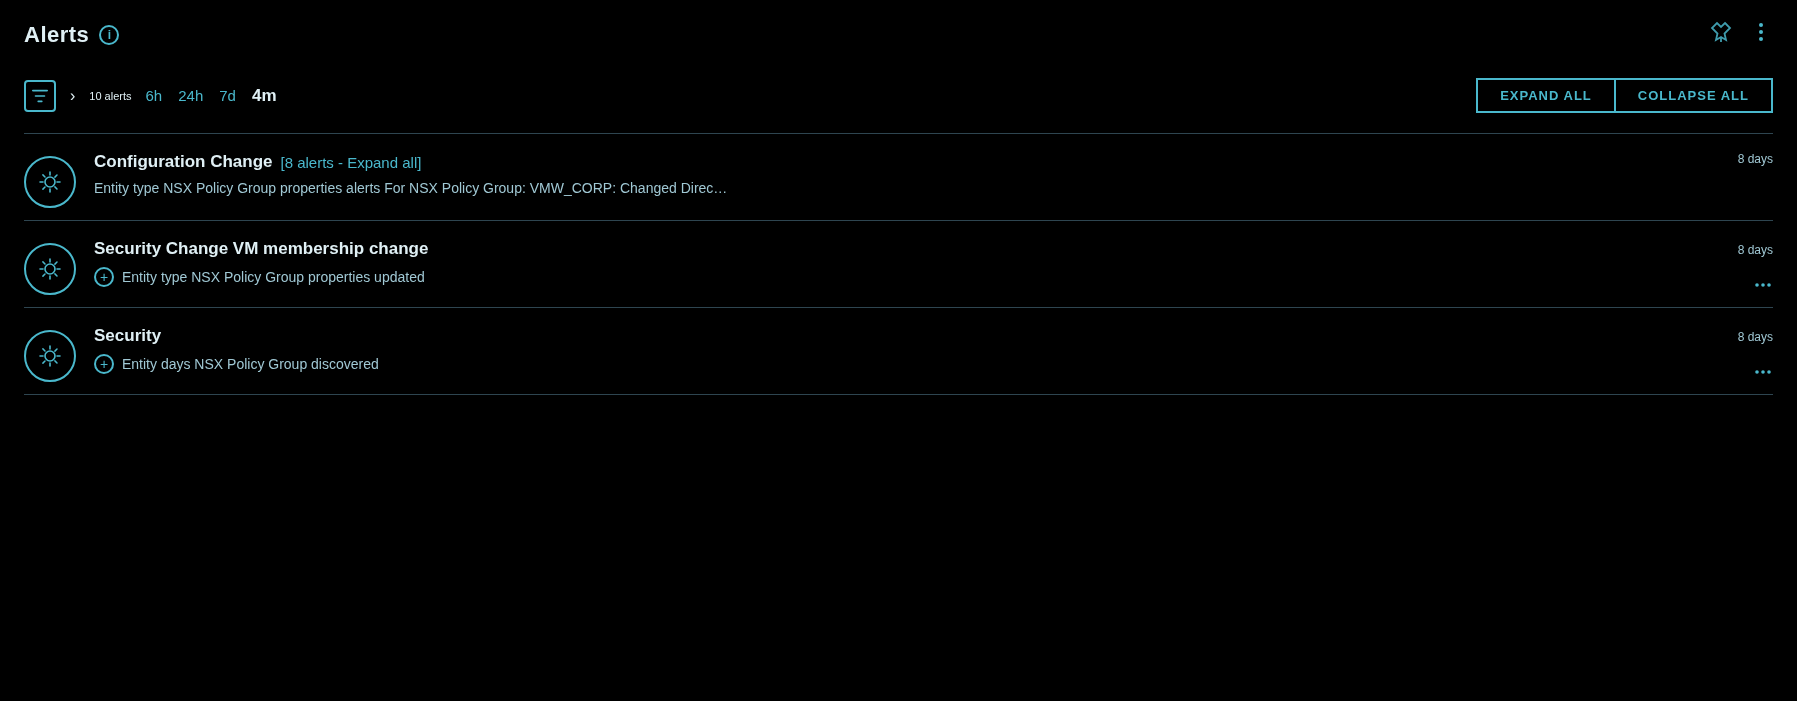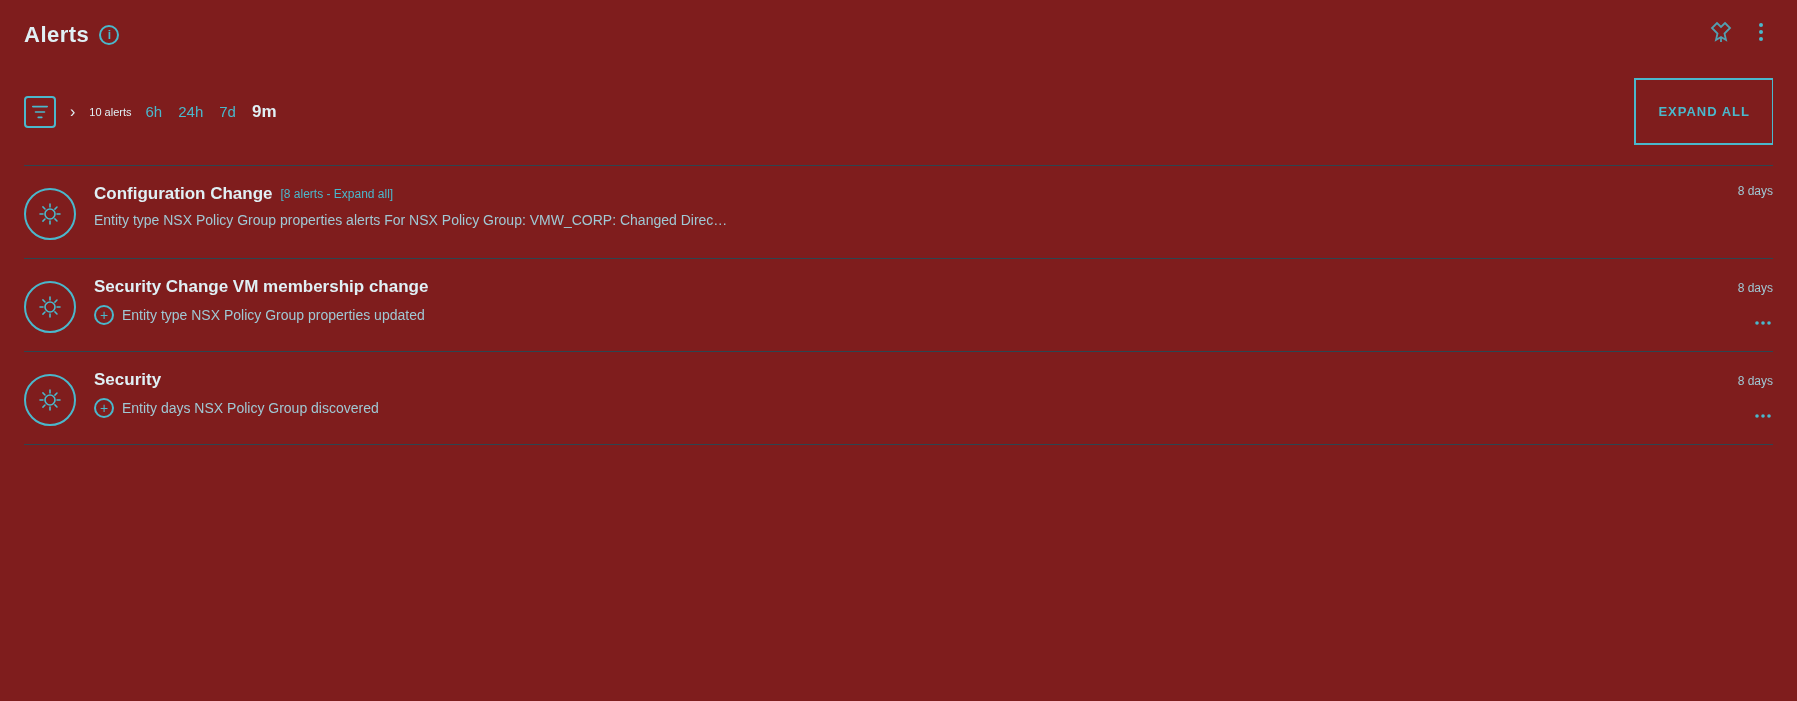--- a/index.html
+++ b/index.html
@@ -12,7 +12,7 @@
     }
 
     .panel {
-      background-color: #7f1d1d;
+      background-color: #000000;
       padding: 20px 24px 20px 24px;
       min-height: 701px;
     }

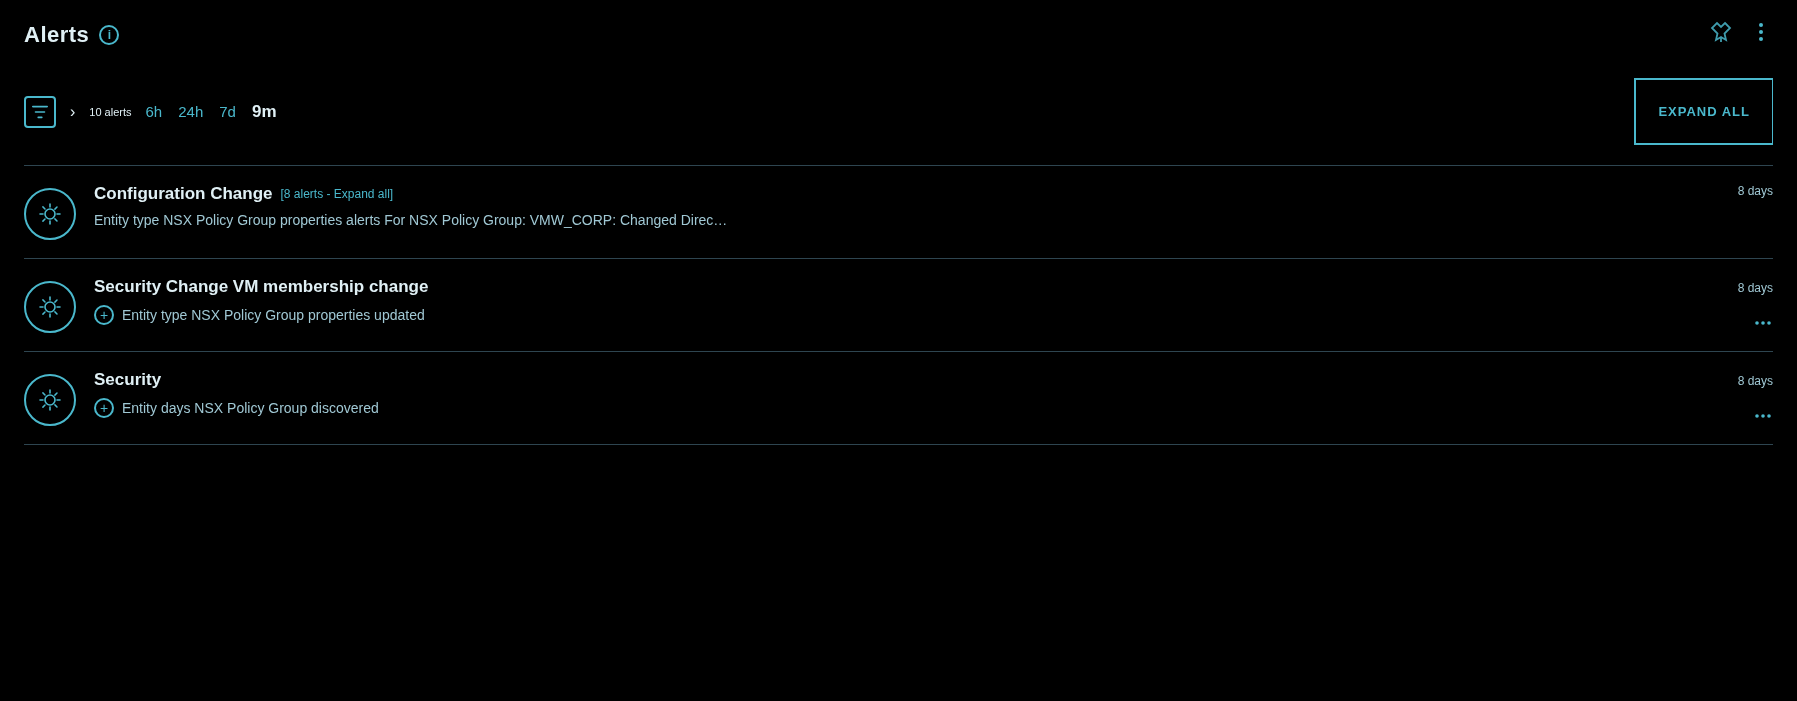--- a/index.html
+++ b/index.html
@@ -295,7 +295,7 @@
         <span class="time-filter">6h</span>
         <span class="time-filter">24h</span>
         <span class="time-filter">7d</span>
-        <span class="time-filter active">9m</span>
+        <span class="time-filter active">4m</span>
       </div>
     </div>
     <div class="toolbar-right">

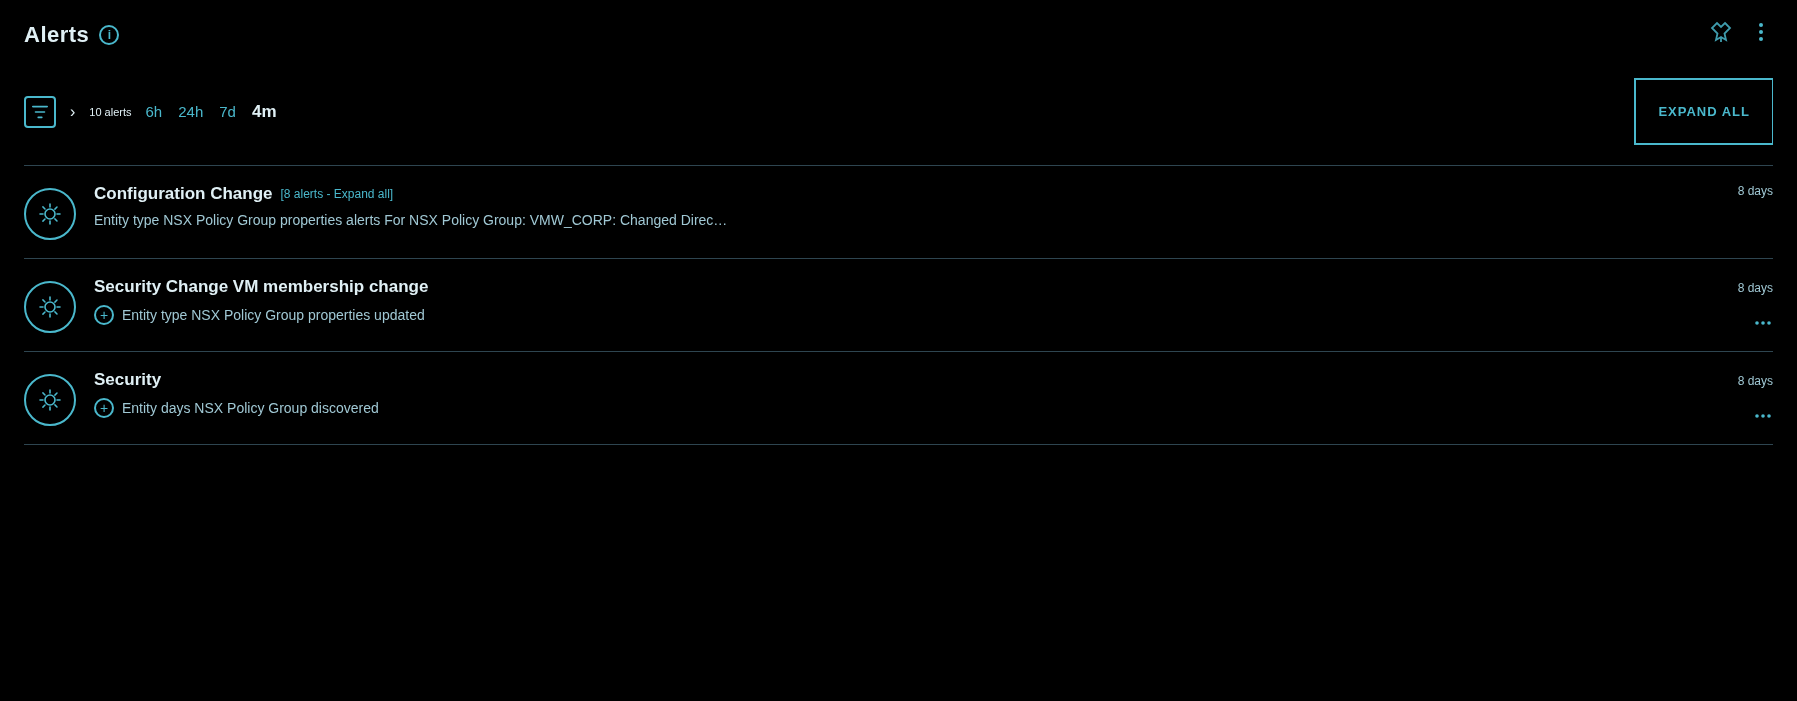--- a/index.html
+++ b/index.html
@@ -129,7 +129,7 @@
       font-size: 13px;
       font-weight: 700;
       letter-spacing: 1px;
-      padding: 24px 22px;
+      padding: 8px 22px;
       cursor: pointer;
       text-transform: uppercase;
     }

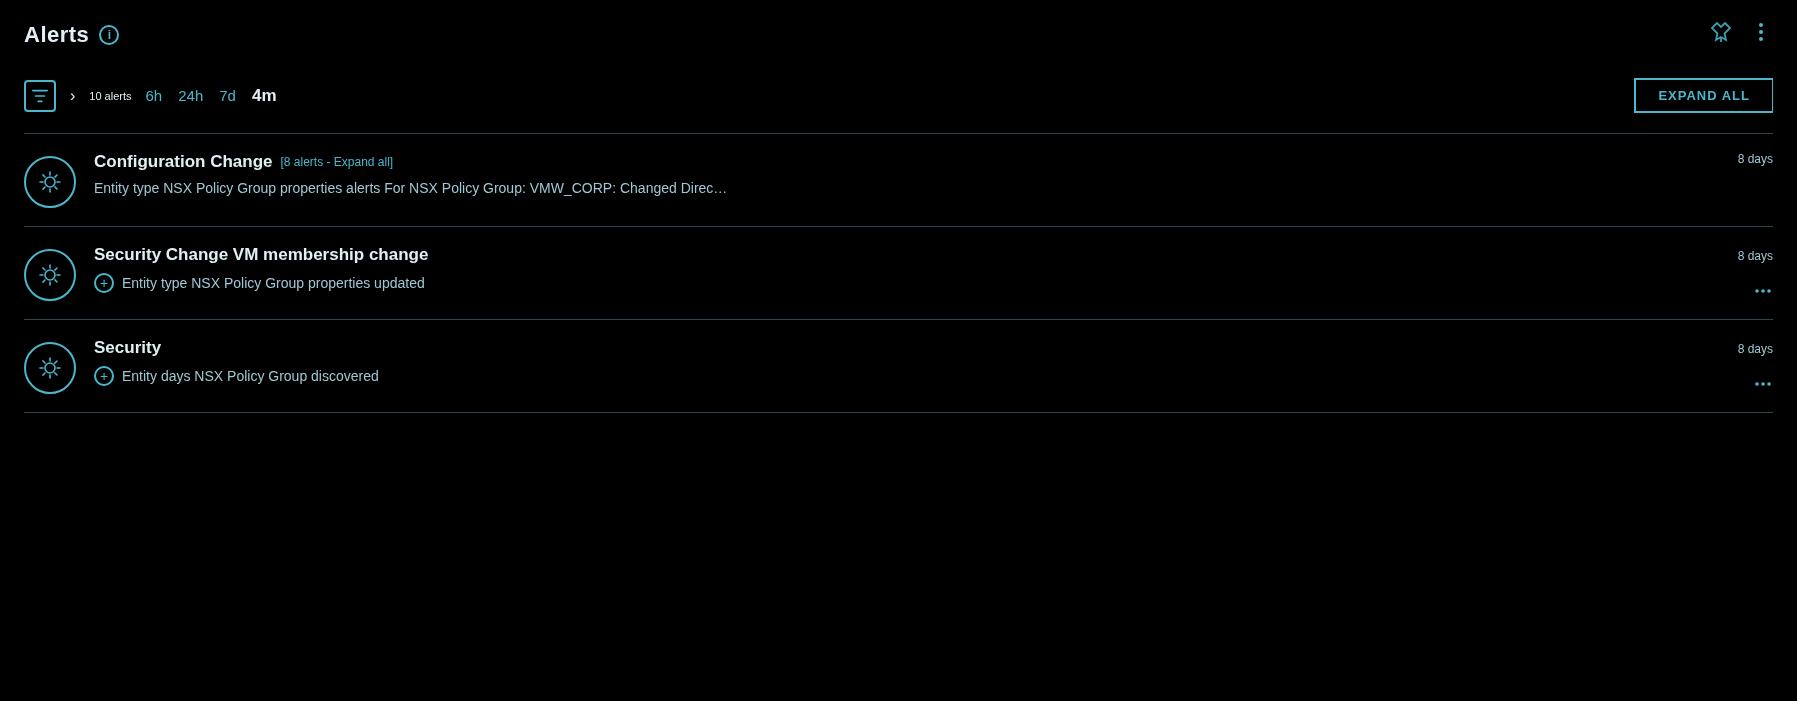--- a/index.html
+++ b/index.html
@@ -300,6 +300,7 @@
     </div>
     <div class="toolbar-right">
       <button class="btn-expand">EXPAND ALL</button>
+      <button class="btn-collapse">COLLAPSE ALL</button>
     </div>
   </div>
 

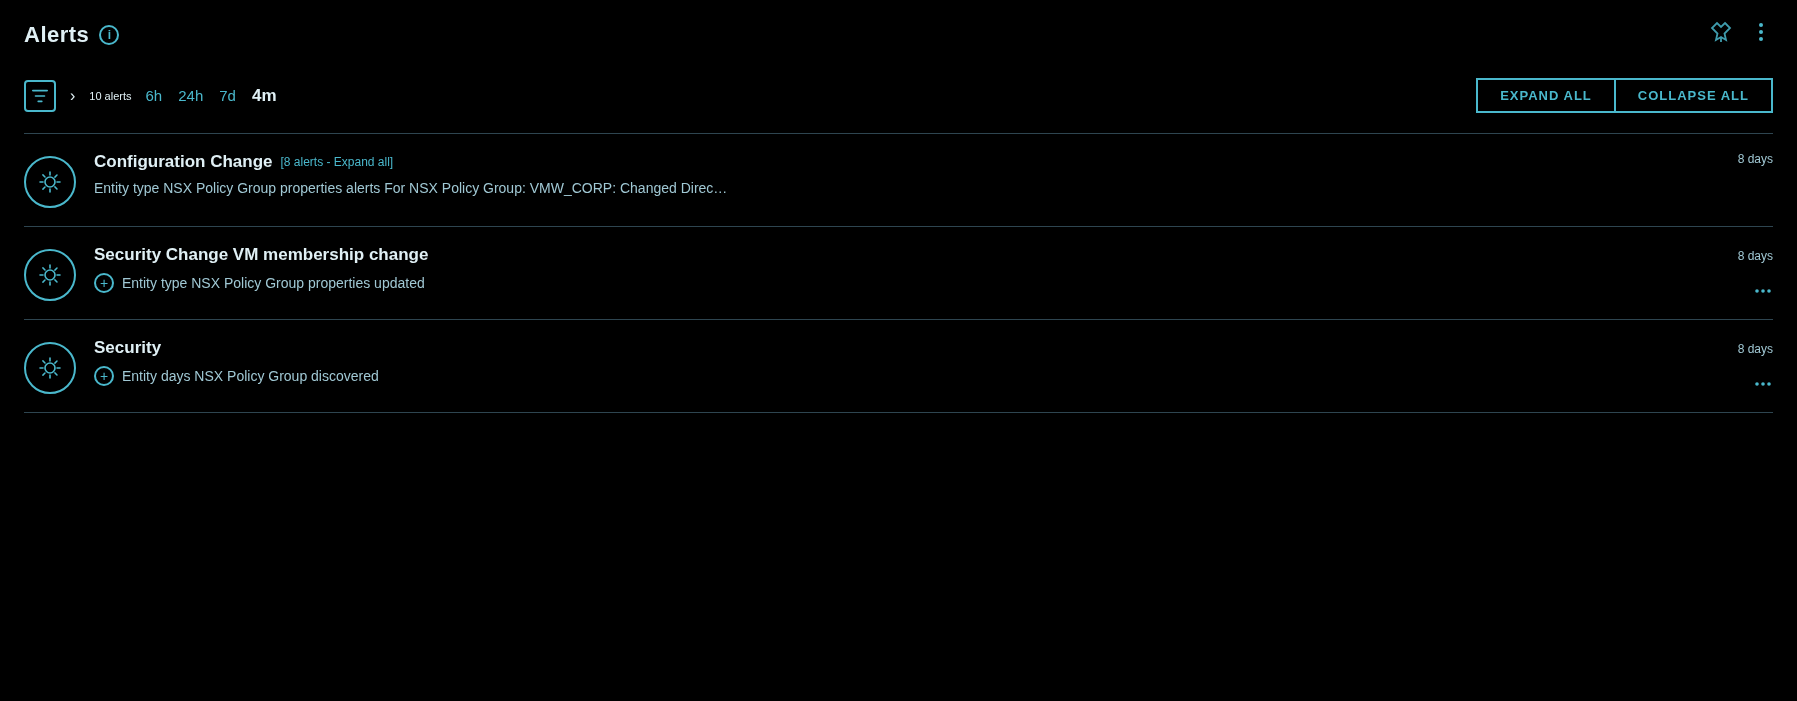--- a/index.html
+++ b/index.html
@@ -149,7 +149,7 @@
     .alert-item {
       display: flex;
       align-items: flex-start;
-      padding: 18px 0 18px 0;
+      padding: 18px 0 12px 0;
       border-bottom: 1px solid #2e4550;
       gap: 18px;
       position: relative;

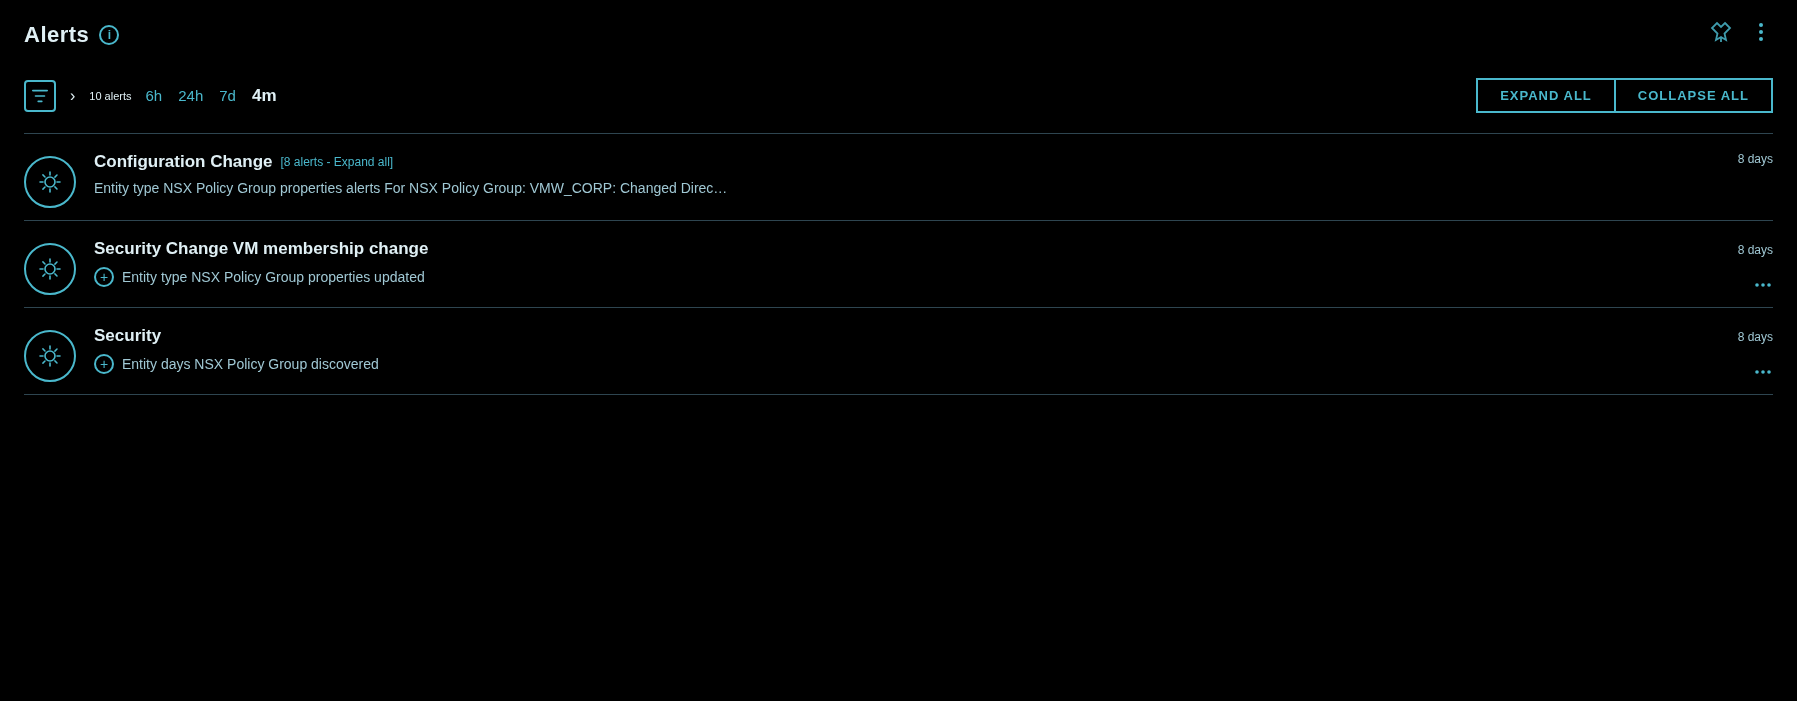--- a/index.html
+++ b/index.html
@@ -191,7 +191,7 @@
     }
     .alert-sub {
       color: #4ab8cc;
-      font-size: 12px;
+      font-size: 15px;
       font-weight: 400;
       cursor: pointer;
     }

